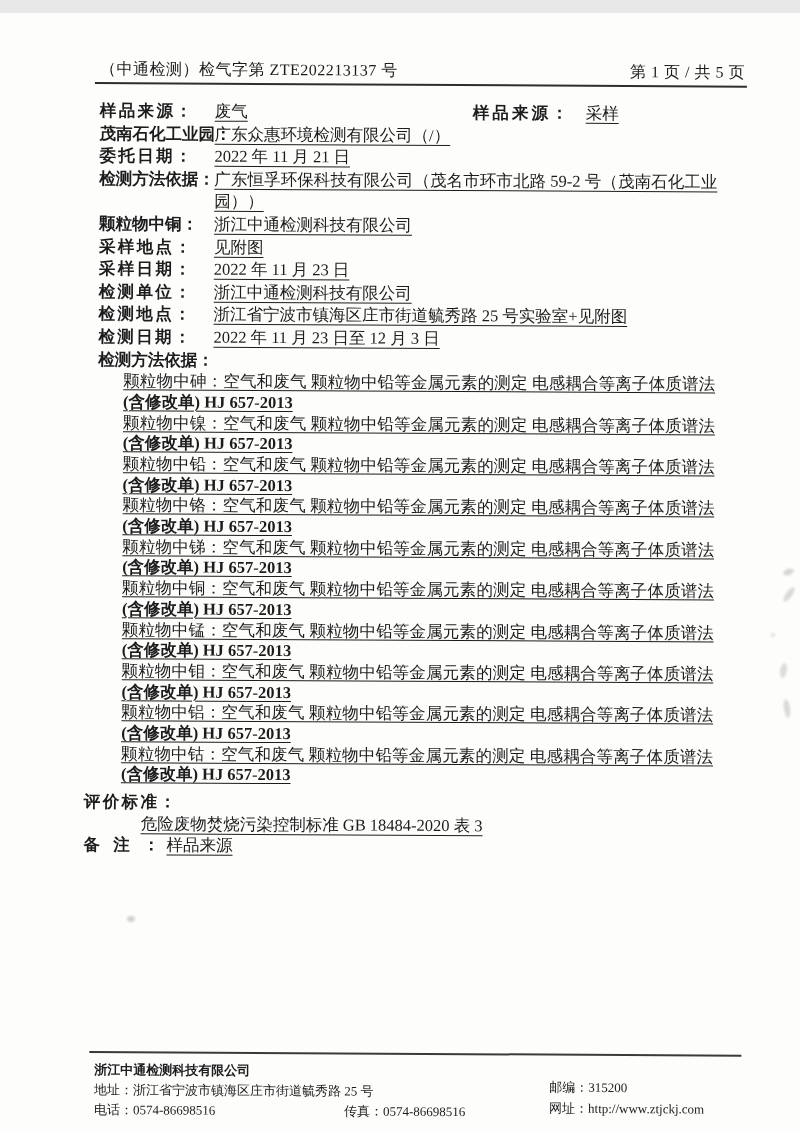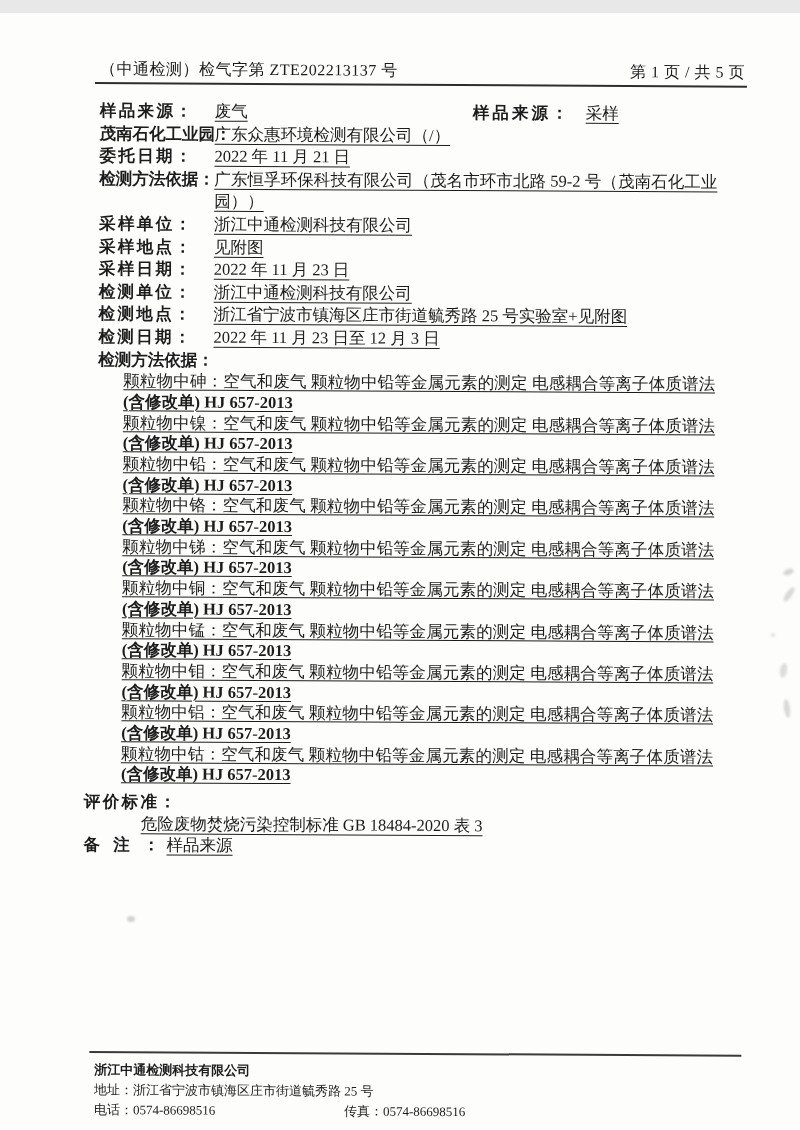--- a/index.html
+++ b/index.html
@@ -104,7 +104,7 @@
       </div>
 
       <div class="frow">
-        <span class="flabel"><span class="ljust">采样单位：</span></span>
+        <span class="flabel"><span class="ljust">颗粒物中铜：</span></span>
         <span class="fvalue u">浙江中通检测科技有限公司</span>
       </div>
 

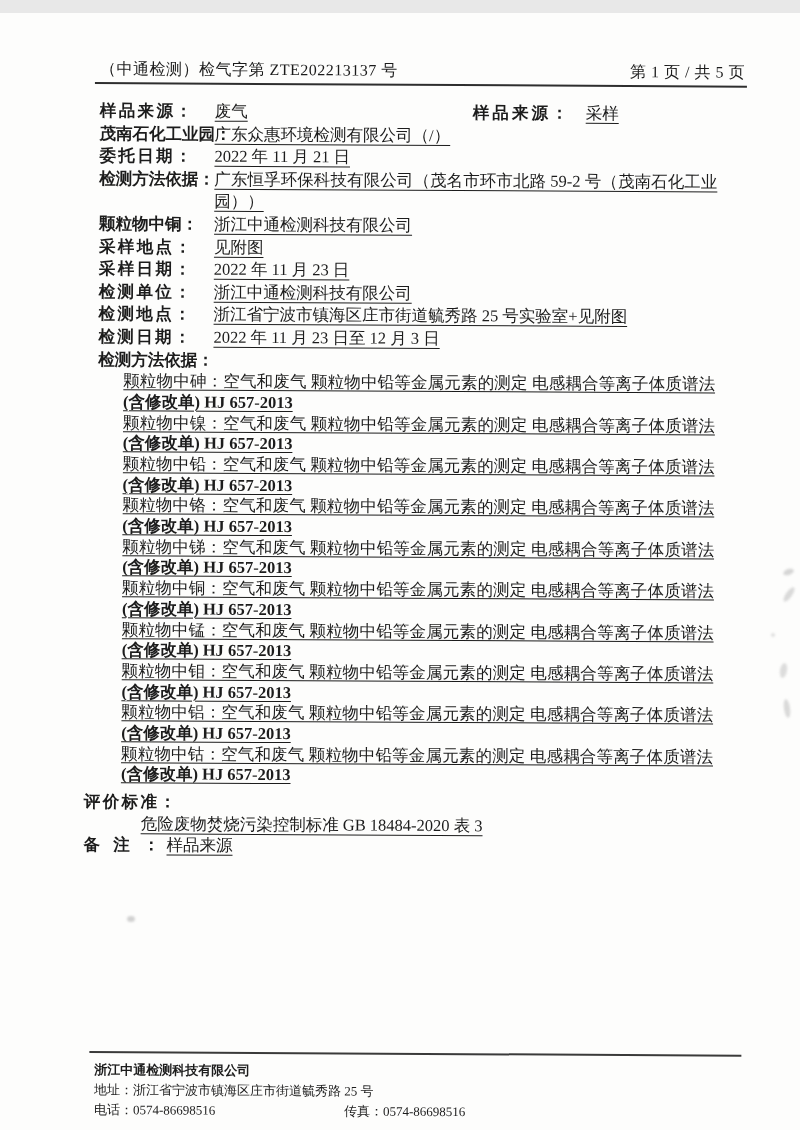--- a/index.html
+++ b/index.html
@@ -180,6 +180,10 @@
             <span class="f-line">传真：0574-86698516</span>
           </div>
         </div>
+        <div class="f-right">
+          <div class="f-line">邮编：315200</div>
+          <div class="f-line">网址：http://www.ztjckj.com</div>
+        </div>
       </div>
     </div>
 

